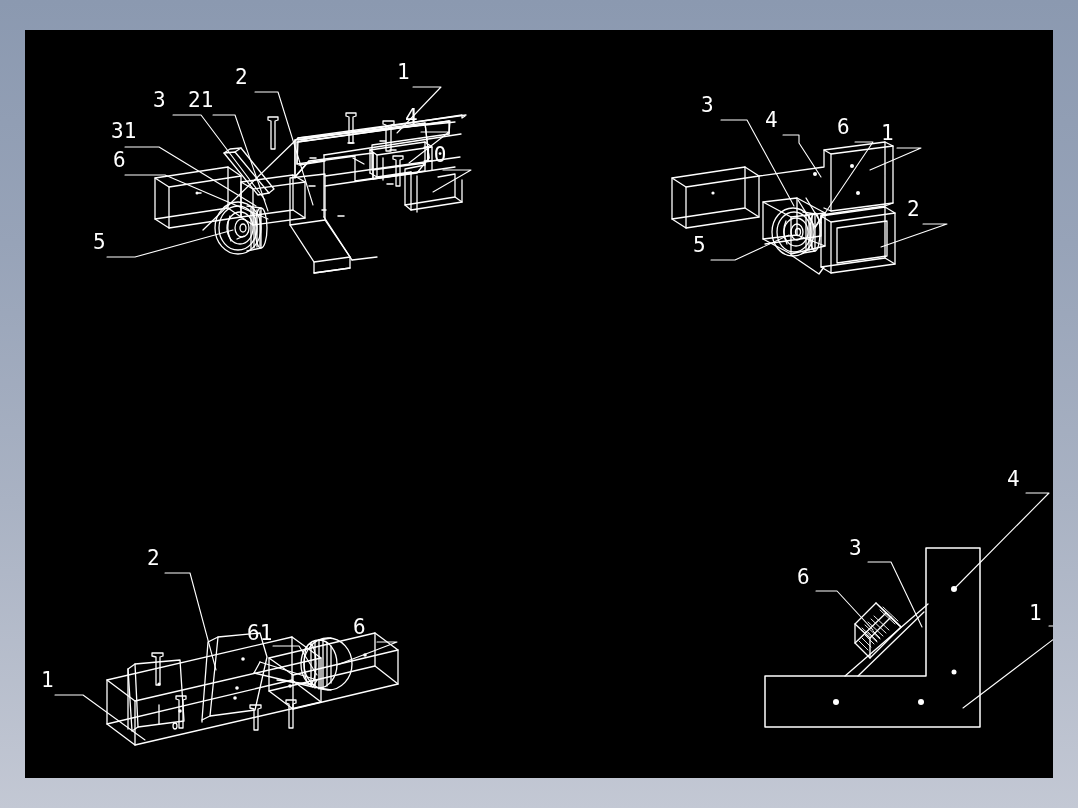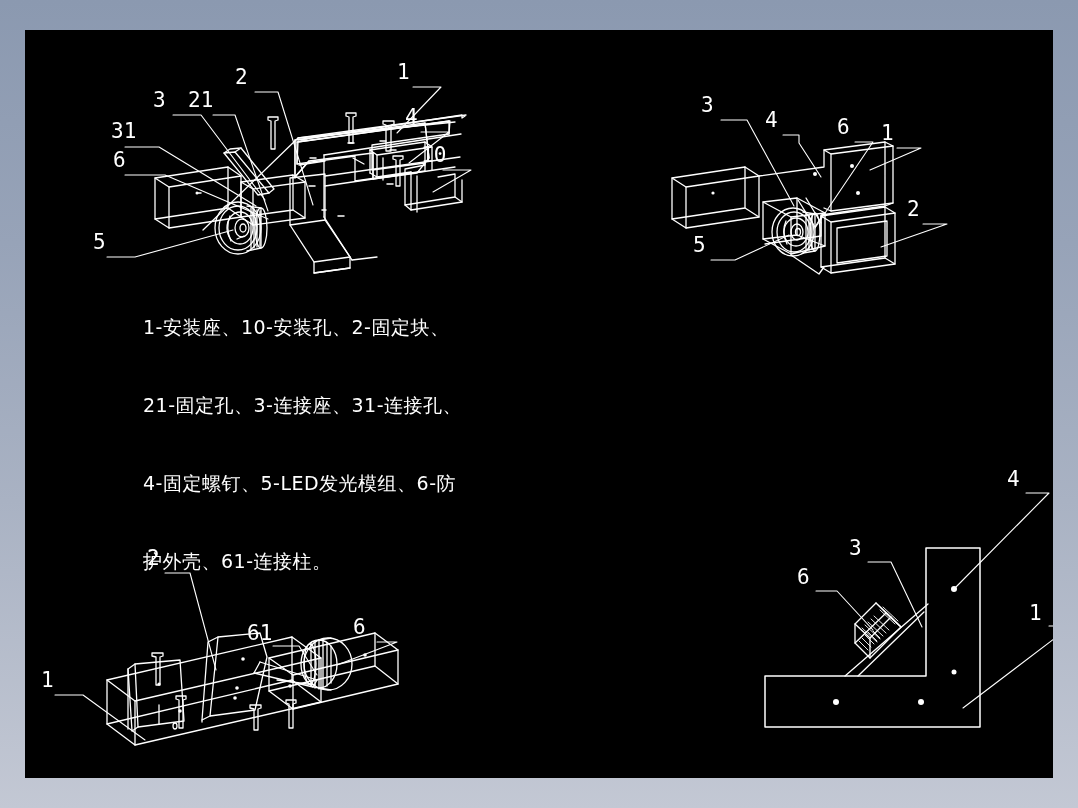--- a/index.html
+++ b/index.html
@@ -438,12 +438,6 @@
       </g>
     </svg>
 
-    <div class="legend">
-      <div>1-安装座、10-安装孔、2-固定块、</div>
-      <div>21-固定孔、3-连接座、31-连接孔、</div>
-      <div>4-固定螺钉、5-LED发光模组、6-防</div>
-      <div>护外壳、61-连接柱。</div>
-    </div>
 
   </div>
 </div>

